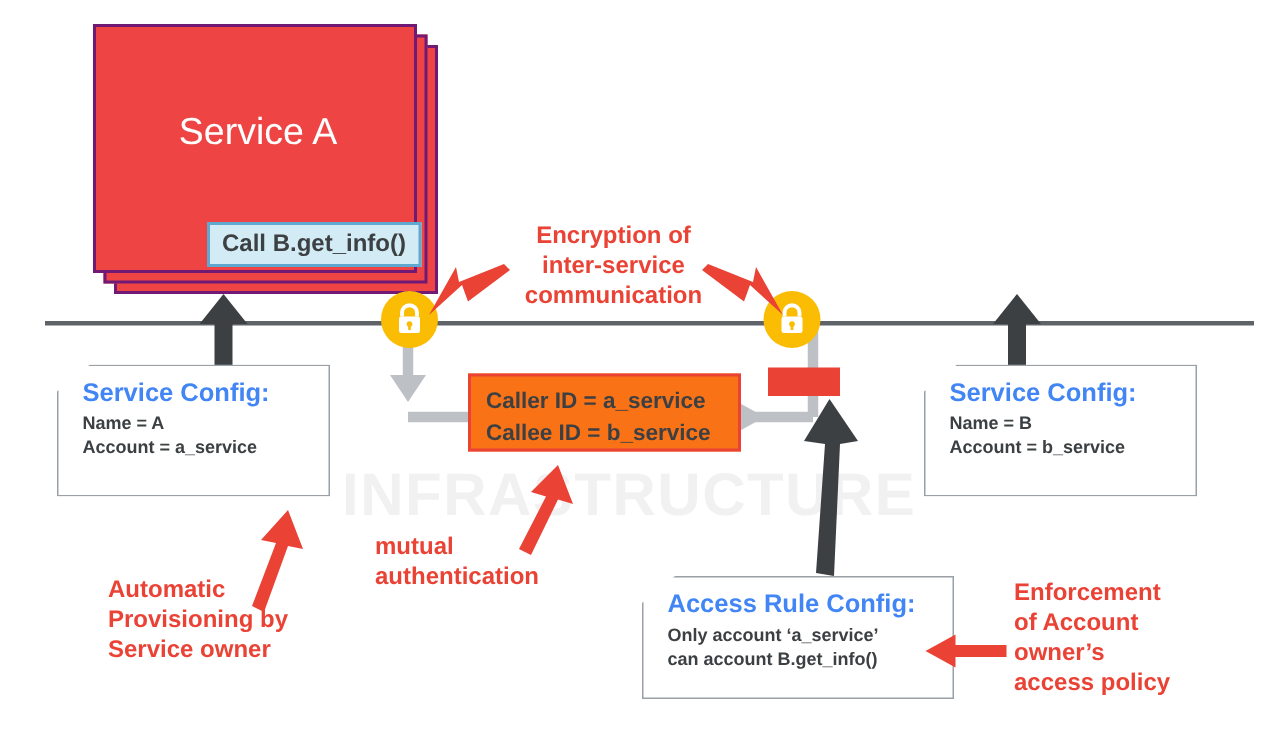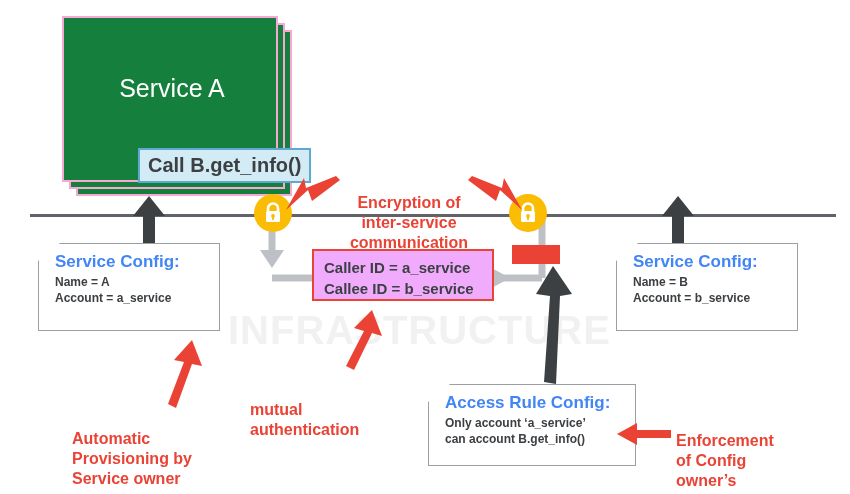--- a/index.html
+++ b/index.html
@@ -20,7 +20,7 @@
 
   
   .svc-stack{width:230px;height:180px;}
-  .svc-layer{position:absolute;background:#15803d;border:2px solid #f9a8d4;box-sizing:border-box;}
+  .svc-layer{position:absolute;background:#ef4444;border:2px solid #701a75;box-sizing:border-box;}
   .svc-l3{left:14px;top:14px;width:216px;height:166px;}
   .svc-l2{left:7px;top:7px;width:216px;height:166px;}
   .svc-l1{left:0px;top:0px;width:216px;height:166px;}

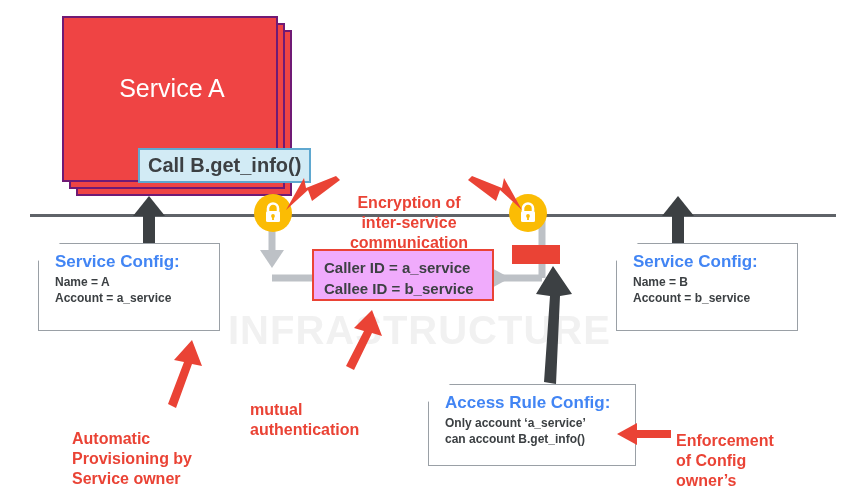--- a/index.html
+++ b/index.html
@@ -30,7 +30,7 @@
   }
   .svc-chip{
     position:absolute;background:#d2ebf5;border:2px solid #5fa8d0;
-    box-sizing:border-box;color:#3c4043;font-size:20px;font-weight:700;
+    box-sizing:border-box;color:#3c4043;font-size:16px;font-weight:700;
     padding:4px 8px;white-space:nowrap;
   }
 

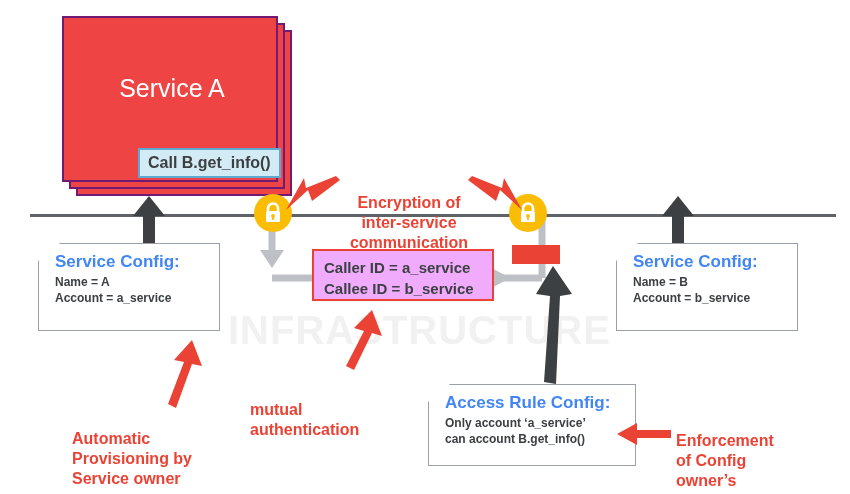--- a/index.html
+++ b/index.html
@@ -51,7 +51,7 @@
   .packet-line{color:#3c4043;font-size:15px;font-weight:700;line-height:1.4;white-space:nowrap;}
 
   
-  .note{color:#ea4335;font-size:16px;font-weight:700;line-height:1.25;margin-top:45px;}
+  .note{color:#ea4335;font-size:16px;font-weight:700;line-height:1.25;}
   .note.center{text-align:center;}
 
   

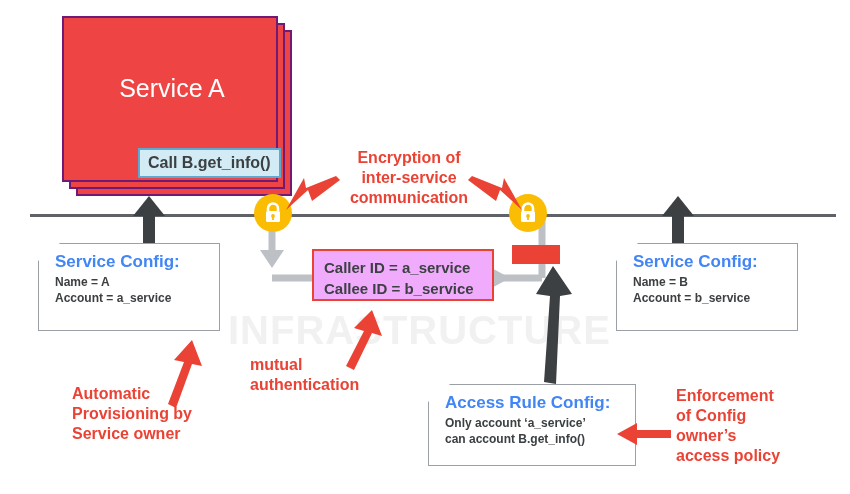--- a/index.html
+++ b/index.html
@@ -45,7 +45,7 @@
 
   
   .packet{
-    background:#f0abfc;border:2px solid #ea4335;box-sizing:border-box;
+    background:#f97316;border:2px solid #ea4335;box-sizing:border-box;
     padding:6px 10px;
   }
   .packet-line{color:#3c4043;font-size:15px;font-weight:700;line-height:1.4;white-space:nowrap;}

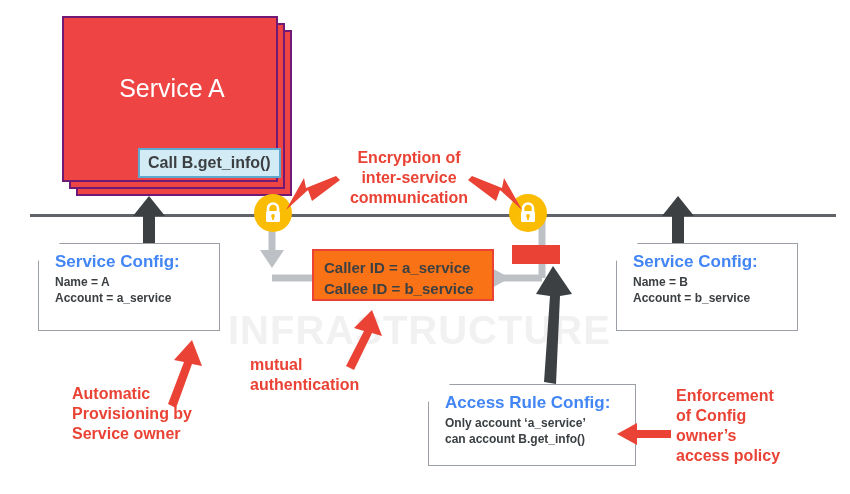--- a/index.html
+++ b/index.html
@@ -206,7 +206,7 @@
 
   <div class="abs note" style="left:676px;top:386px;width:160px;">
     <div>Enforcement</div>
-    <div>of Config</div>
+    <div>of Account</div>
     <div>owner’s</div>
     <div>access policy</div>
   </div>

